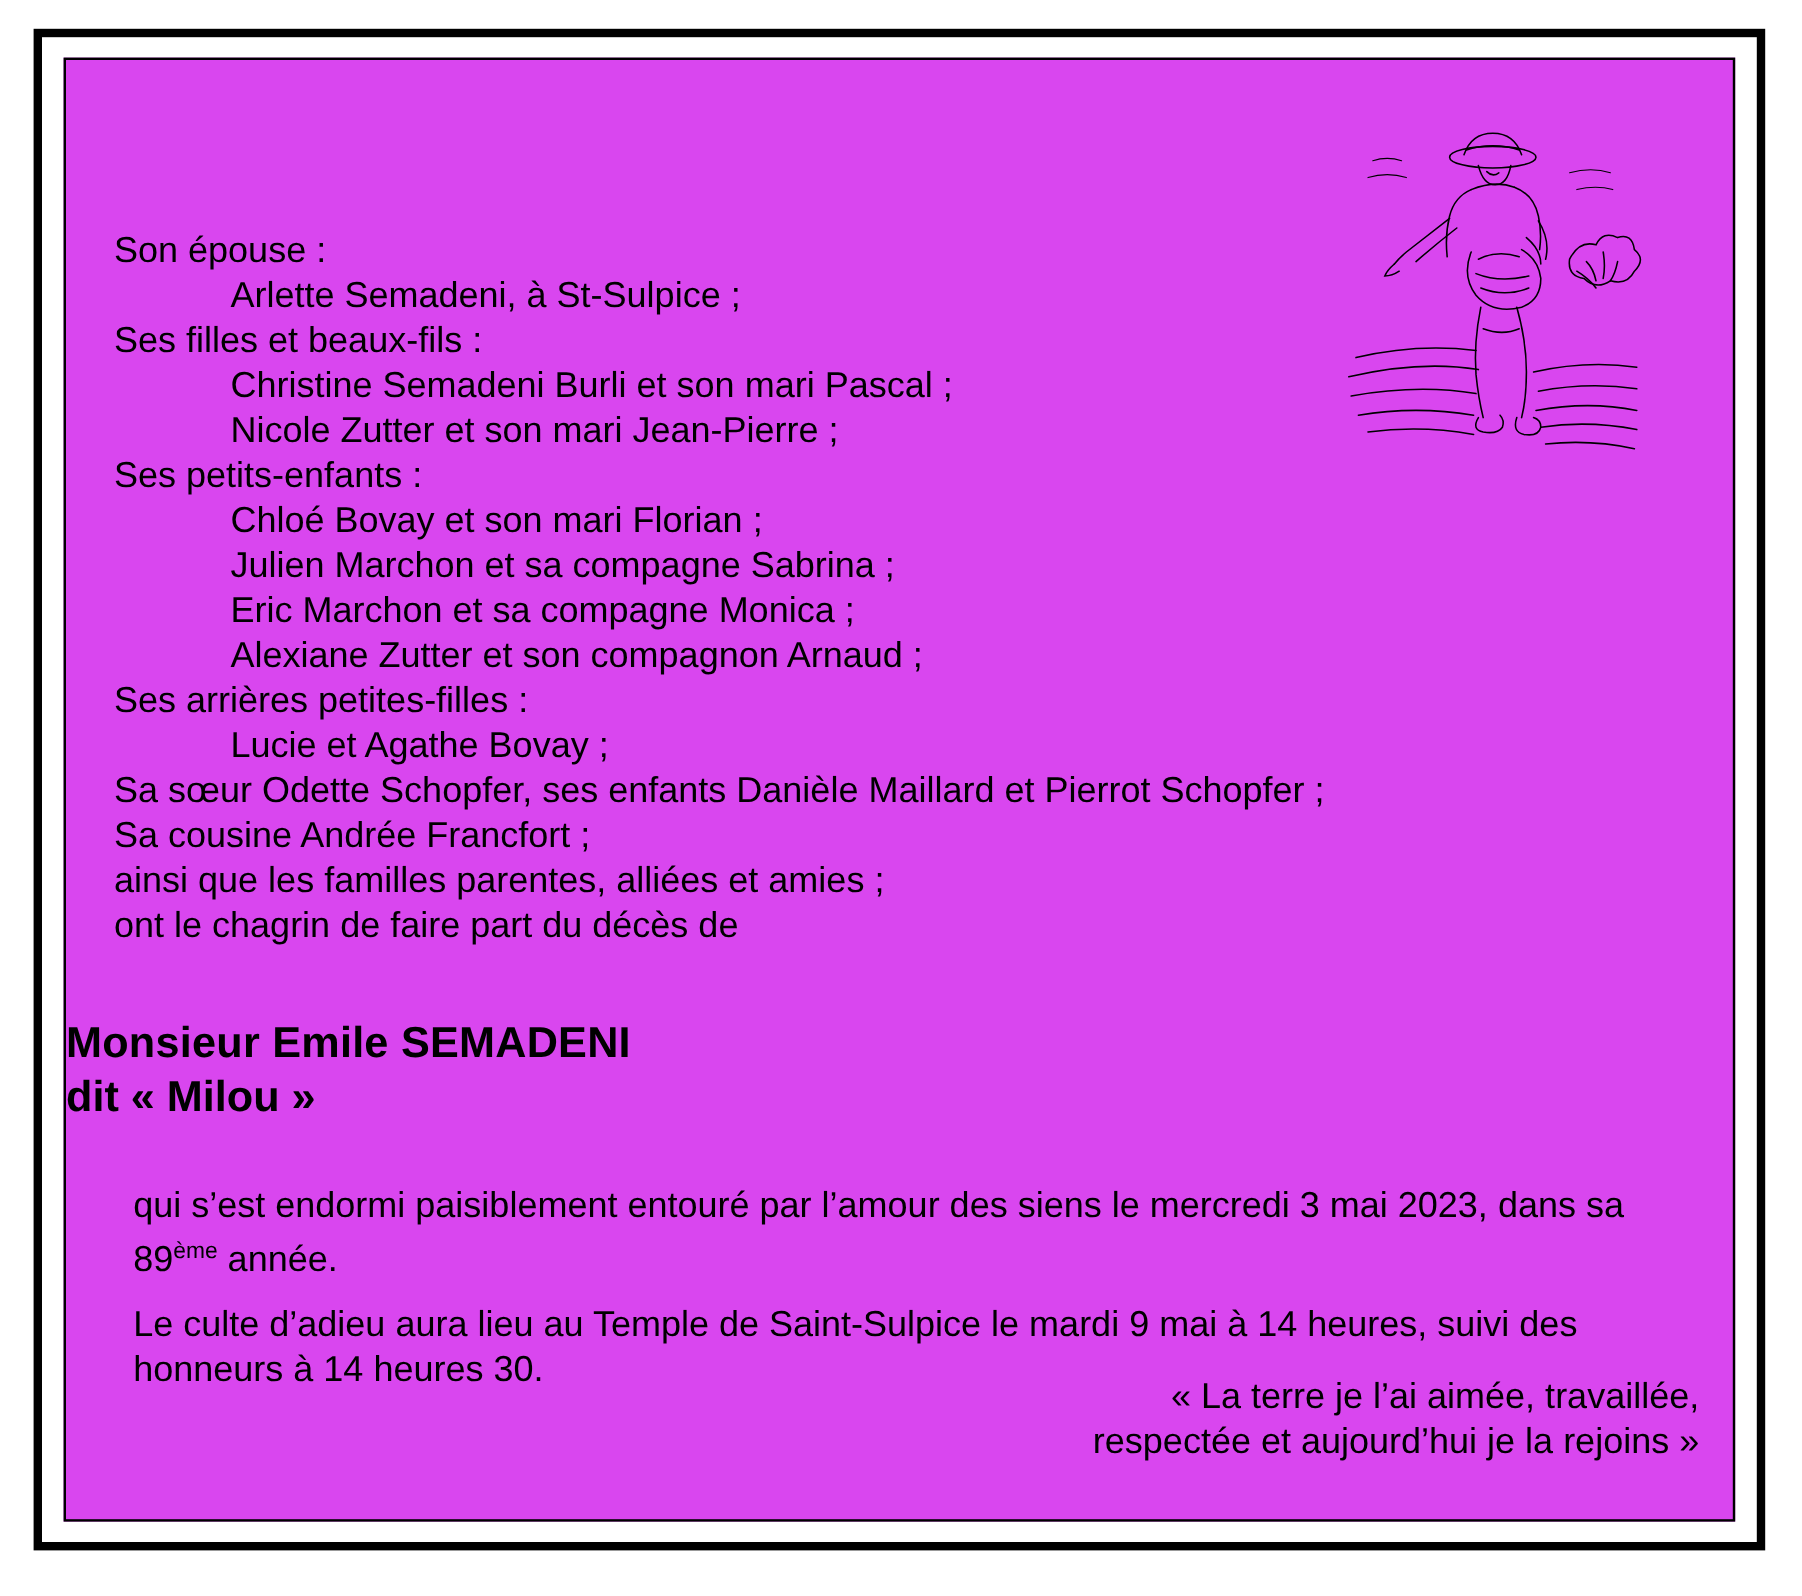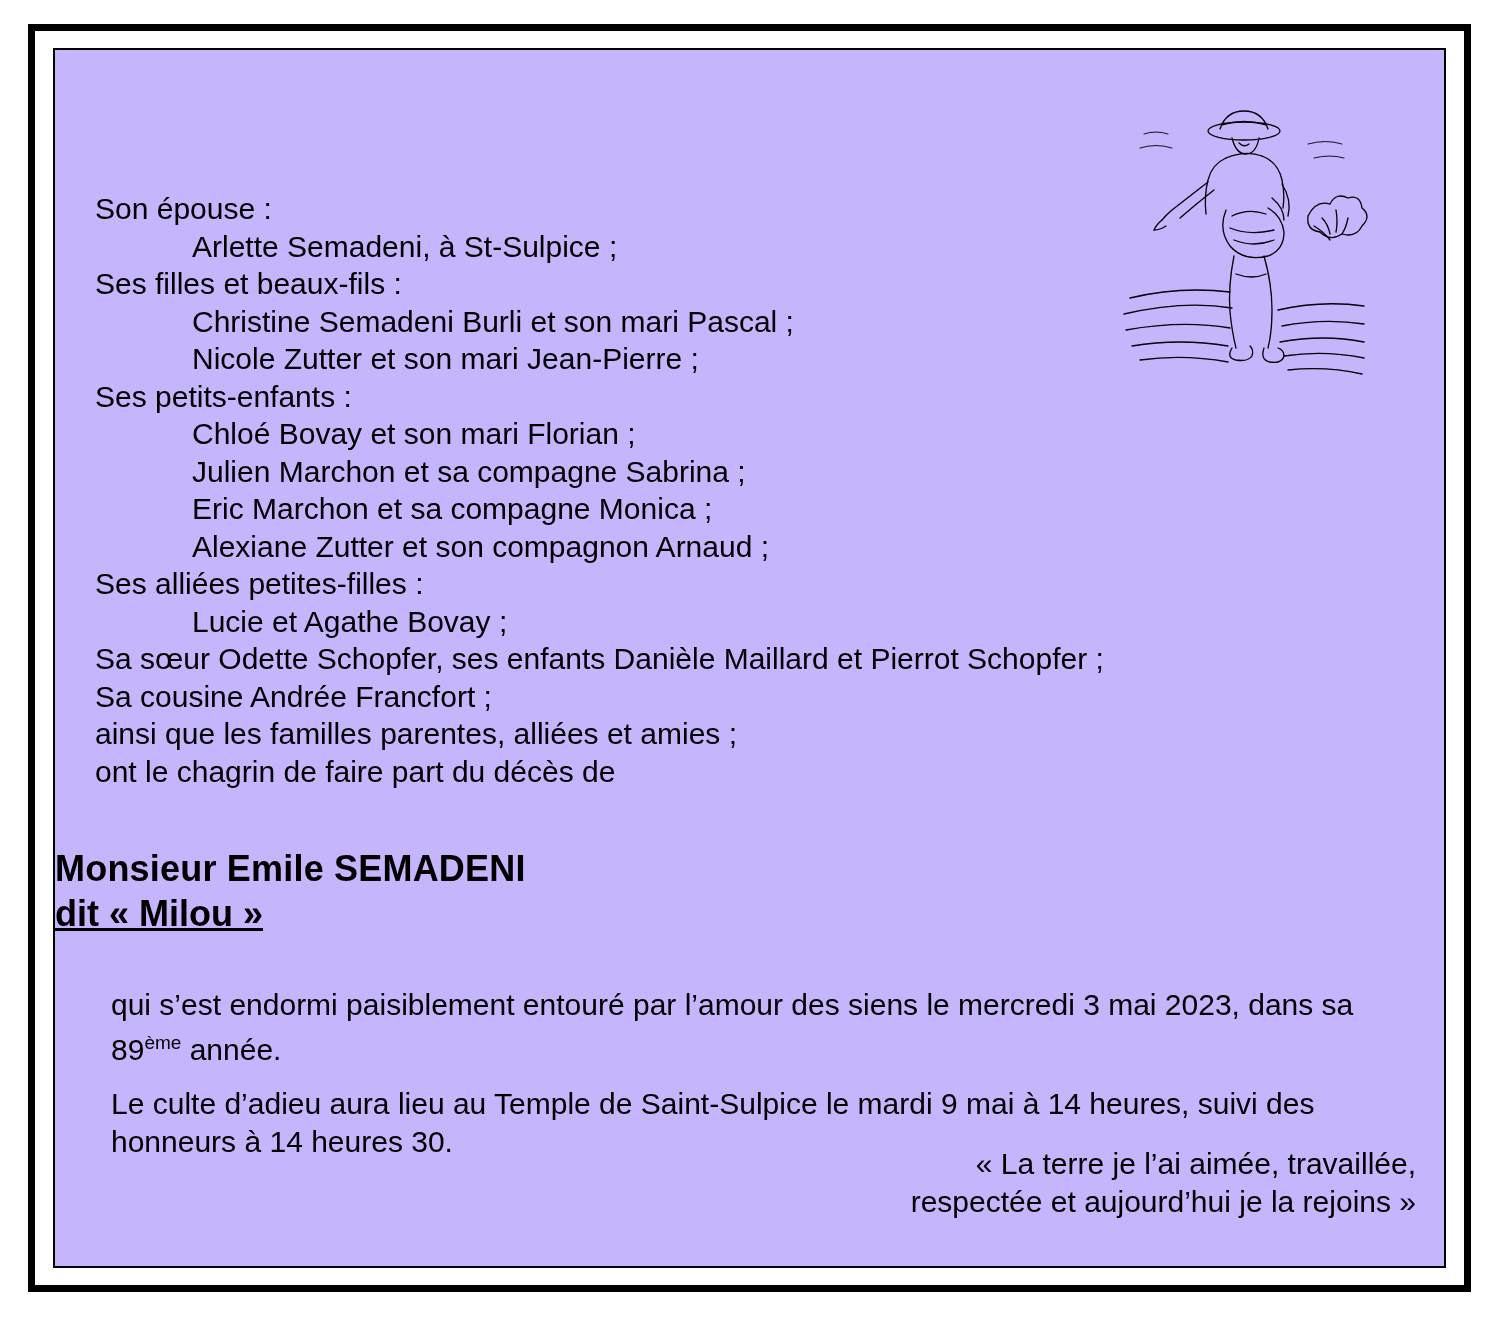--- a/index.html
+++ b/index.html
@@ -33,7 +33,7 @@
     bottom: 17px;
     border: 2px solid #000000;
     box-sizing: border-box;
-    background: #c4b5fd;
+    background: #d946ef;
   }
 
   .content {

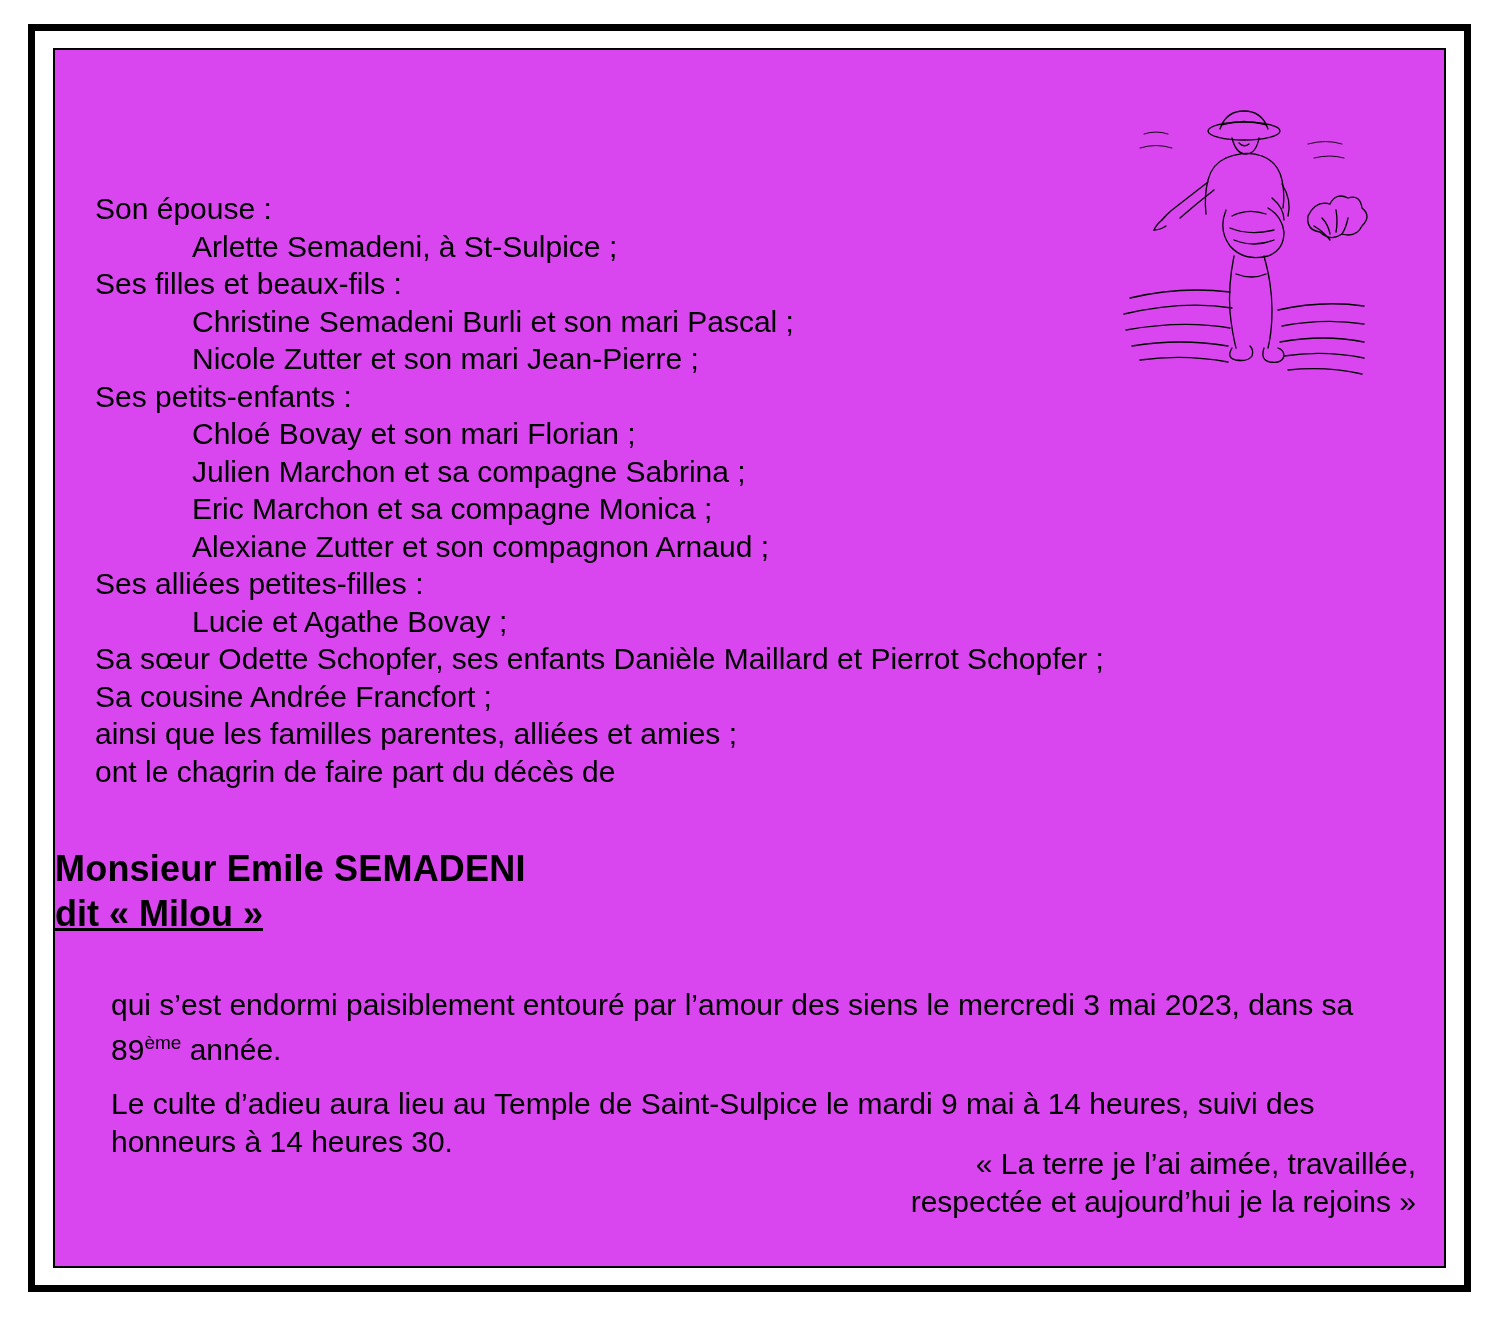--- a/index.html
+++ b/index.html
@@ -179,7 +179,7 @@
         <div class="family-line indent">Julien Marchon et sa compagne Sabrina ;</div>
         <div class="family-line indent">Eric Marchon et sa compagne Monica ;</div>
         <div class="family-line indent">Alexiane Zutter et son compagnon Arnaud ;</div>
-        <div class="family-line">Ses alliées petites-filles :</div>
+        <div class="family-line">Ses arrières petites-filles :</div>
         <div class="family-line indent">Lucie et Agathe Bovay ;</div>
         <div class="family-line">Sa sœur Odette Schopfer, ses enfants Danièle Maillard et Pierrot Schopfer ;</div>
         <div class="family-line">Sa cousine Andrée Francfort ;</div>

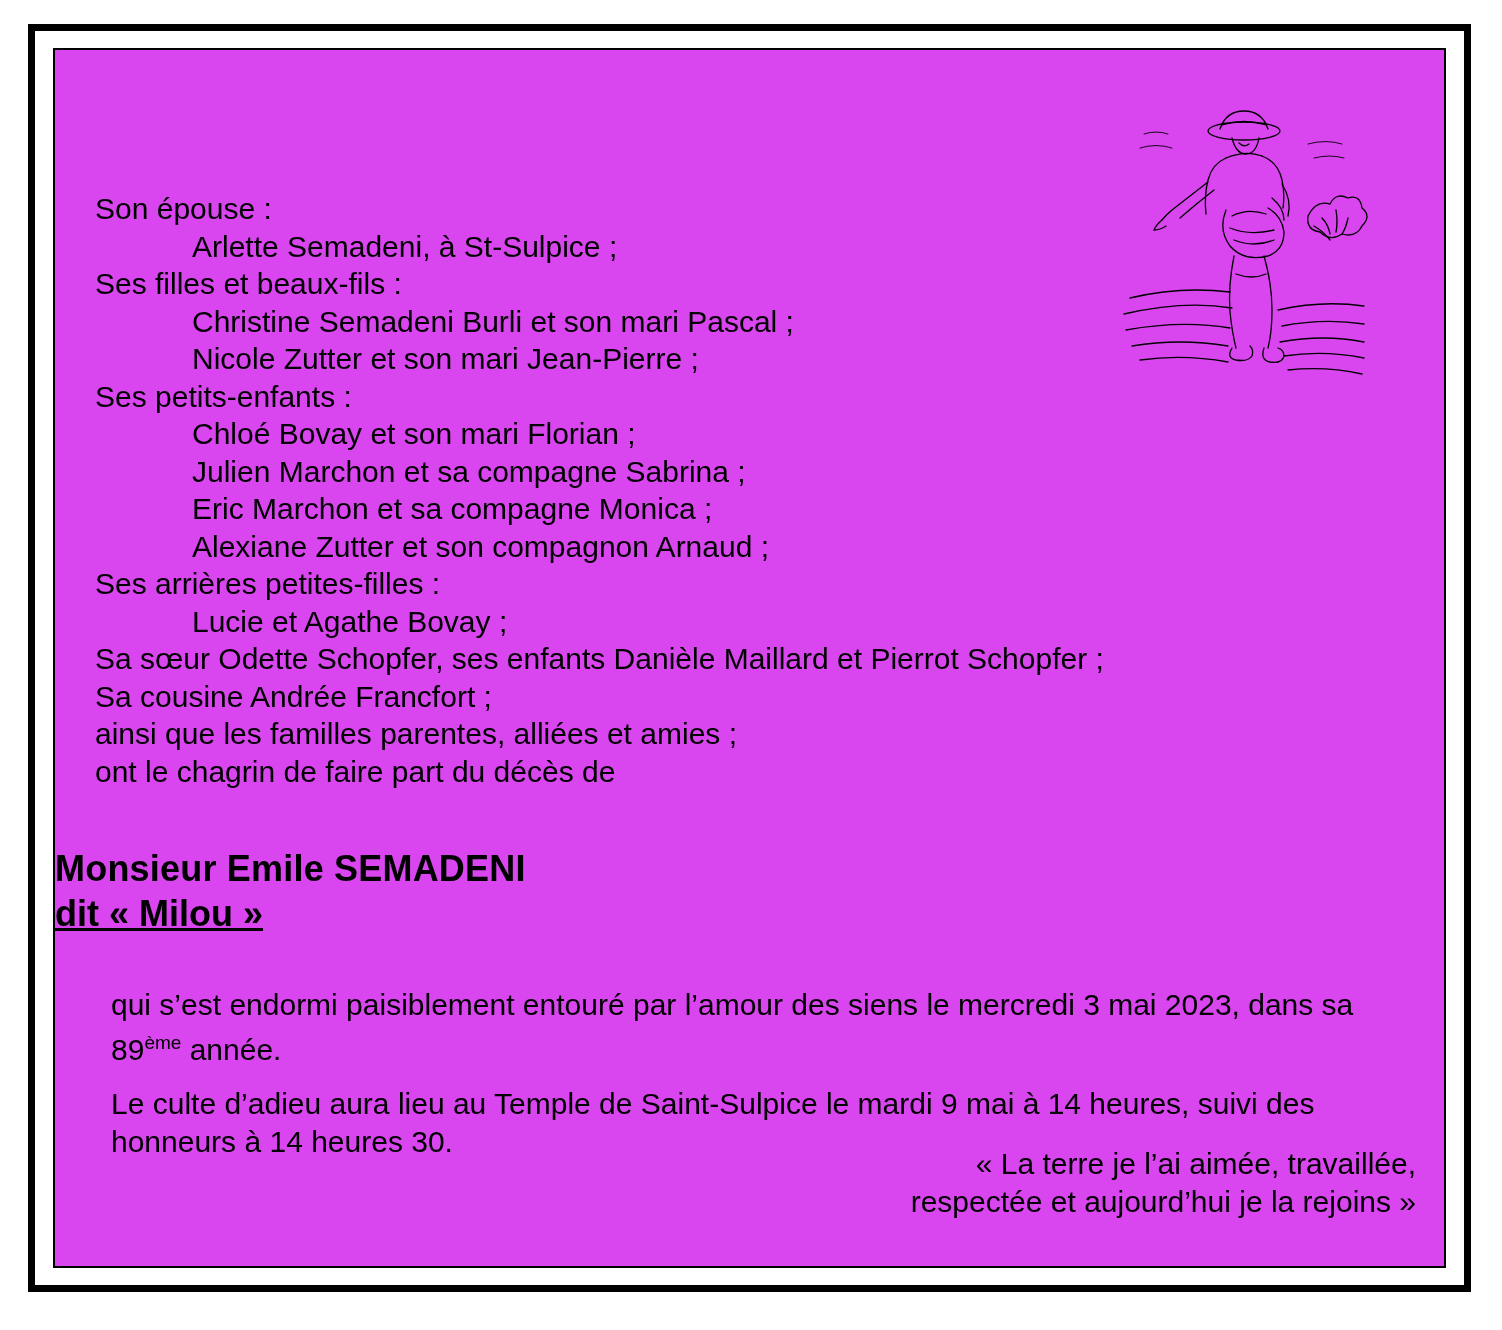--- a/index.html
+++ b/index.html
@@ -77,7 +77,7 @@
     font-weight: bold;
   }
   .name-main { font-size: 36px; line-height: 45px; letter-spacing: 0.2px; }
-  .name-sub  { font-size: 36px; line-height: 45px; text-decoration: underline; }
+  .name-sub  { font-size: 36px; line-height: 45px; }
 
   
   .body-block {

